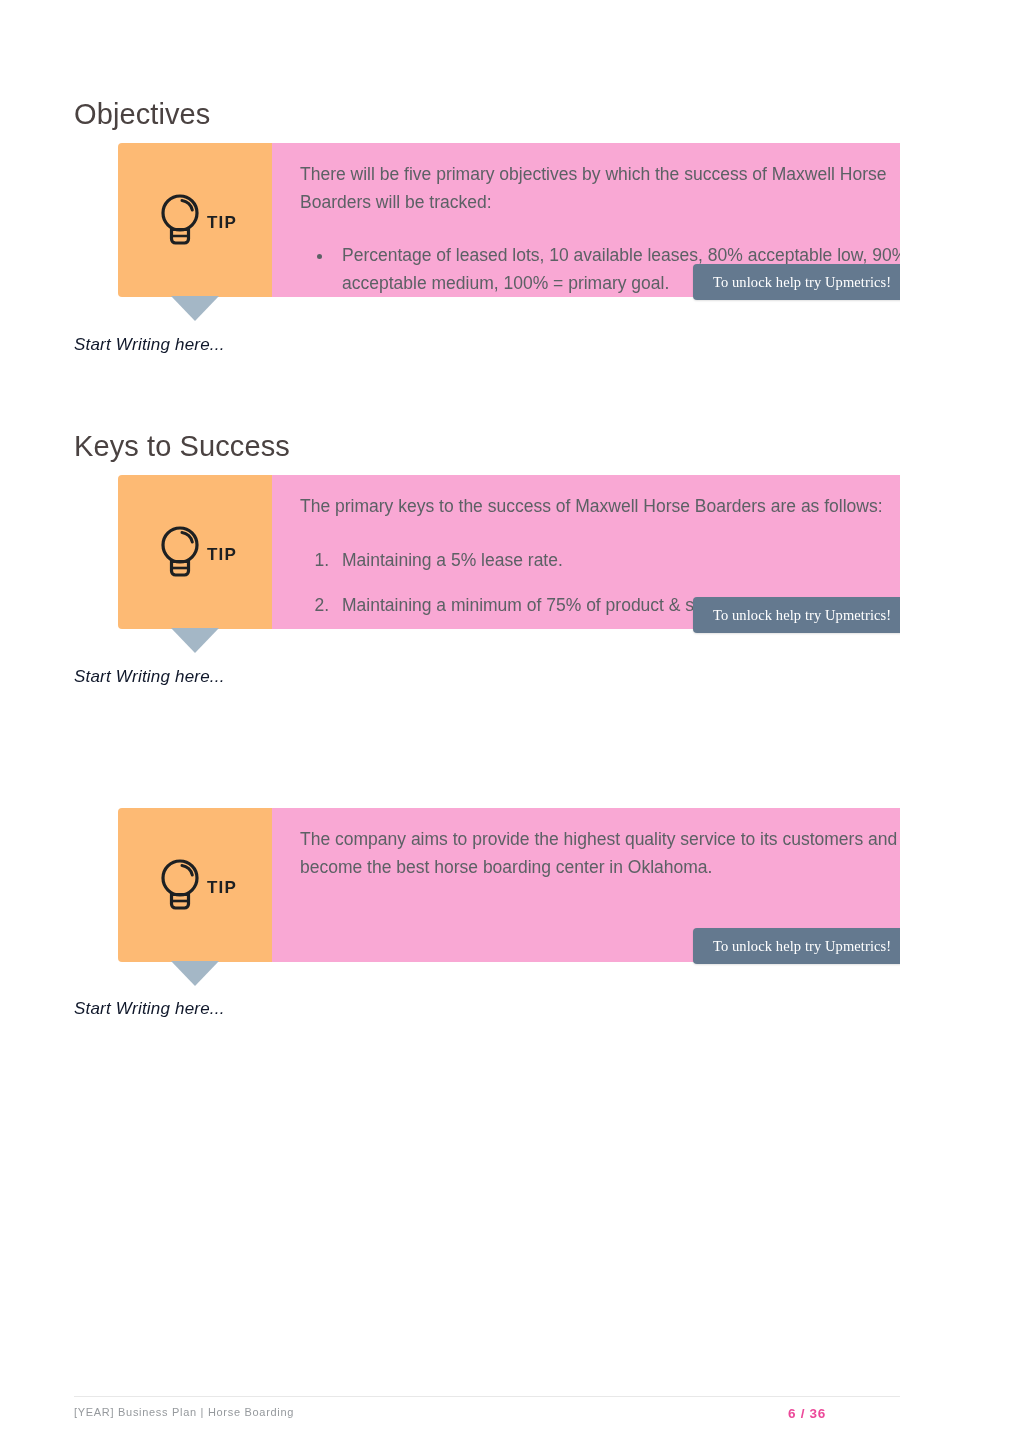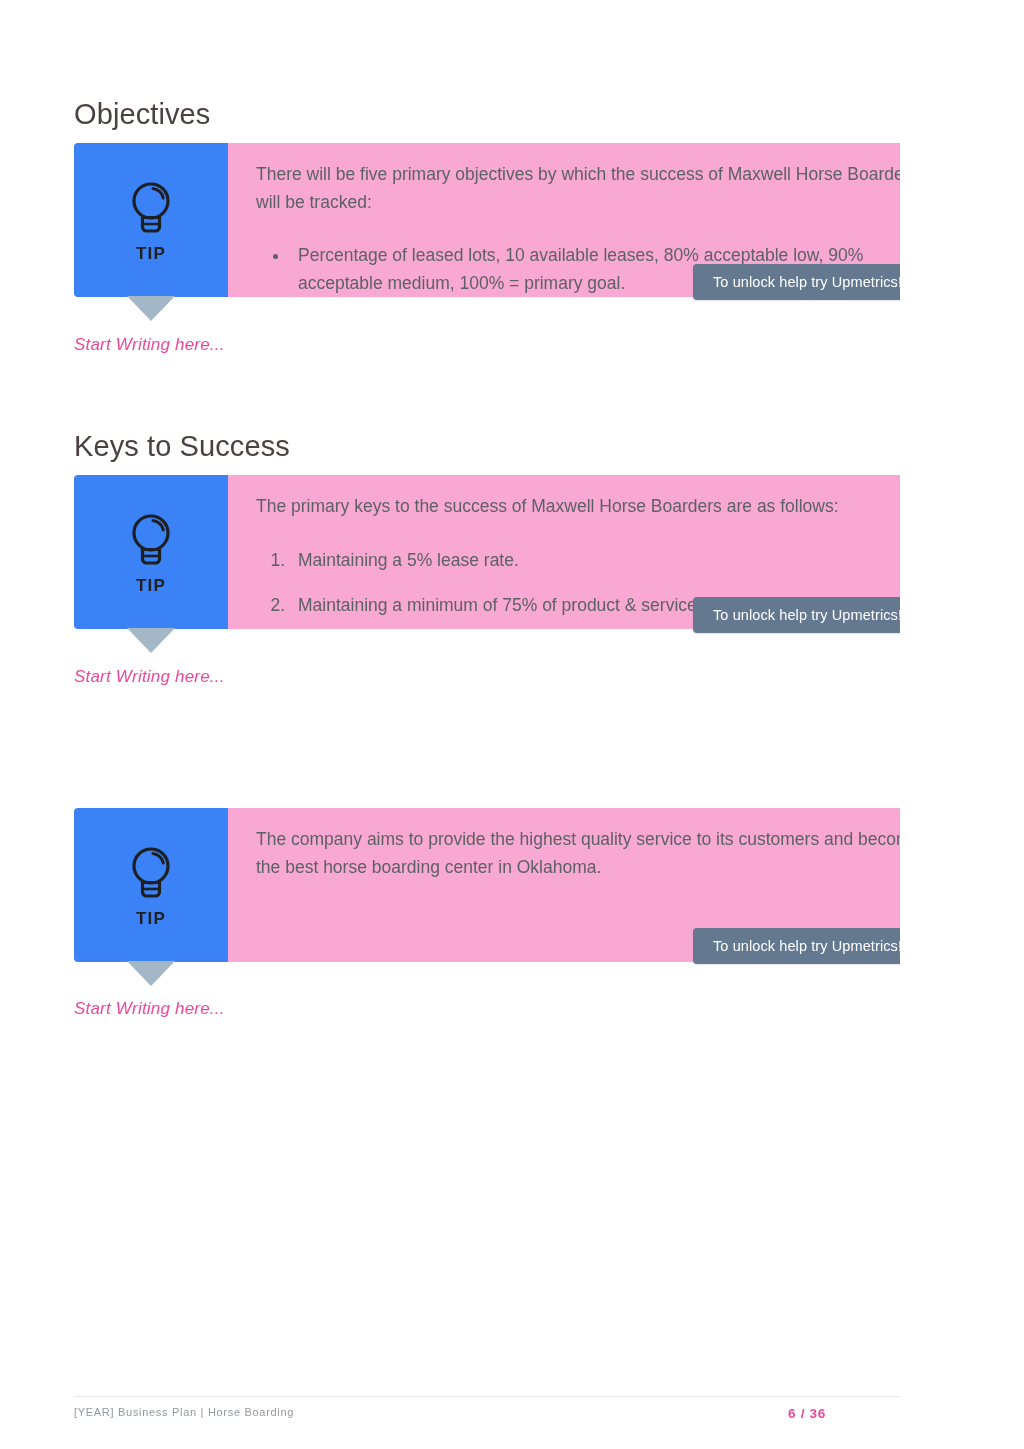--- a/index.html
+++ b/index.html
@@ -45,12 +45,13 @@
     position: relative;
     width: 154px;
     flex: 0 0 154px;
-    background: #3b82f6;
+    background: #fdba74;
     border-radius: 4px 0 0 4px;
     display: flex;
-    flex-direction: column;
+    flex-direction: row;
     align-items: center;
     justify-content: center;
+    margin-left: 44px;
   }
   .tip-tail {
     position: absolute;

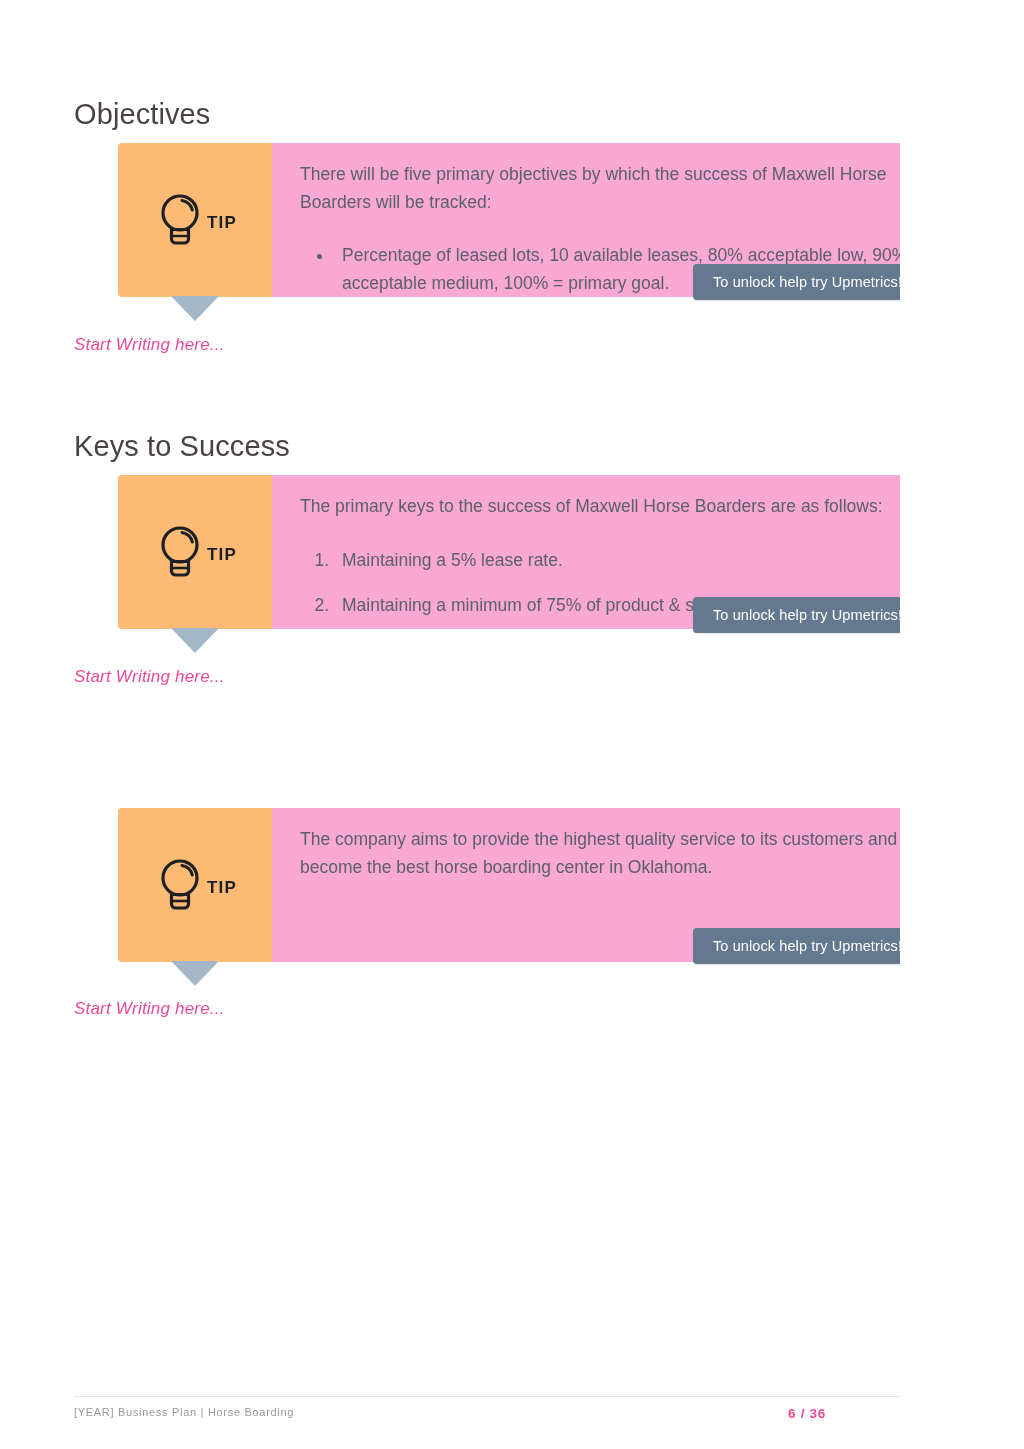--- a/index.html
+++ b/index.html
@@ -120,6 +120,7 @@
     padding: 0 15px 0 20px;
     box-shadow: 0 1px 2px rgba(0,0,0,0.12);
     white-space: nowrap;
+    font-family: Liberation Serif, serif;
   }
   .unlock-badge .label {
     font-size: 14.5px;

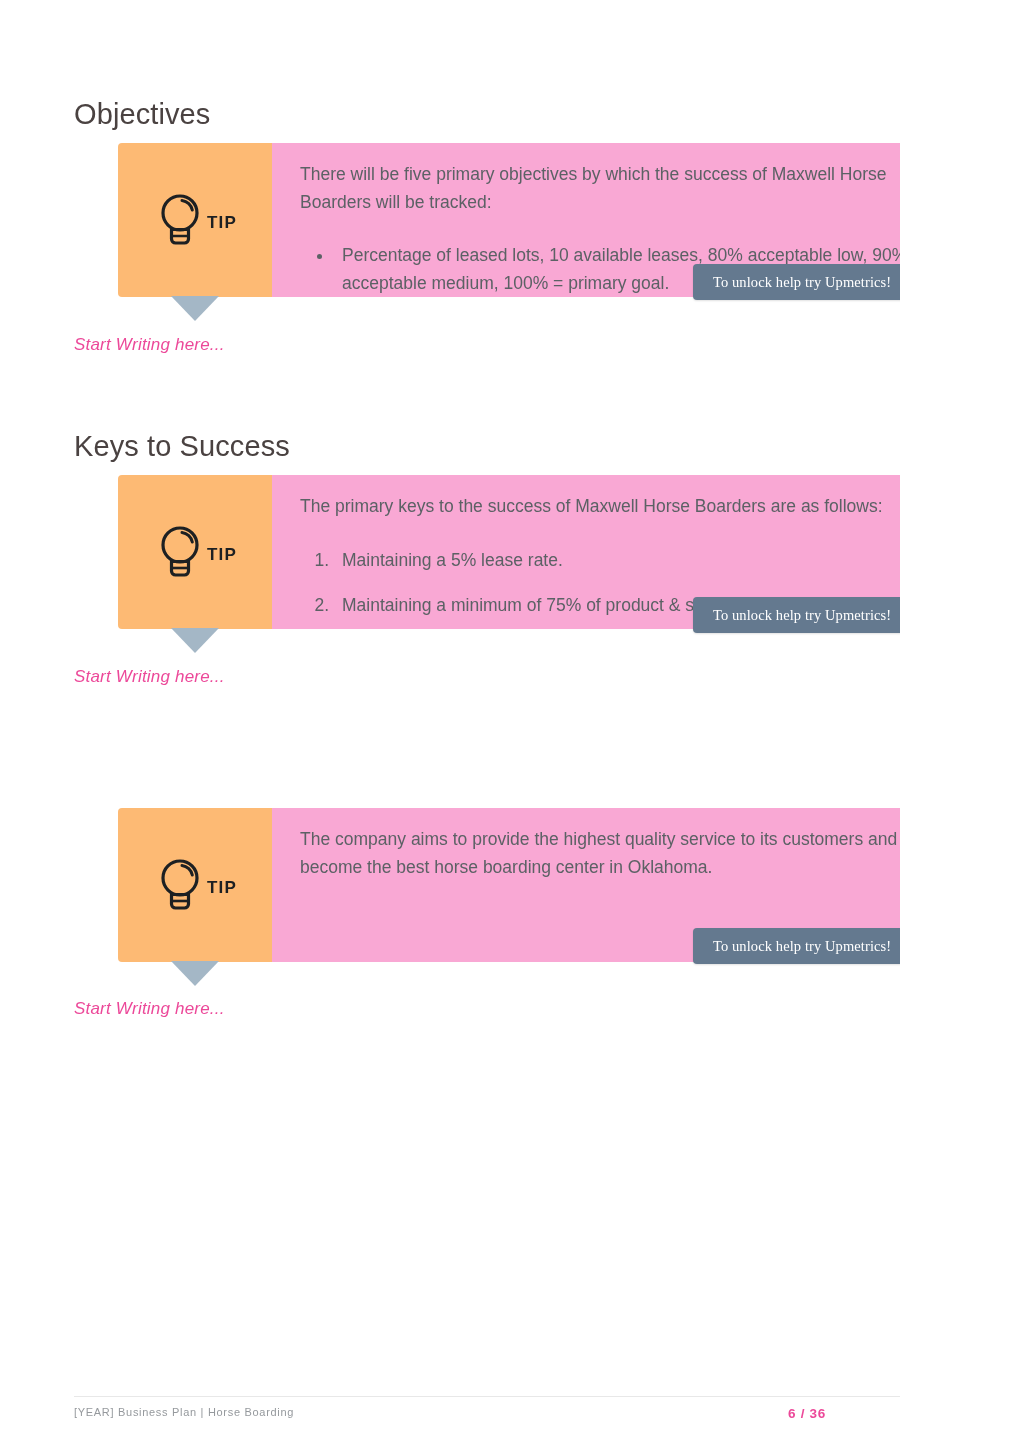--- a/index.html
+++ b/index.html
@@ -139,7 +139,7 @@
     left: 74px;
     font-size: 17px;
     font-style: italic;
-    color: #ec4899;
+    color: #0f172a;
     letter-spacing: 0.2px;
     white-space: nowrap;
   }

